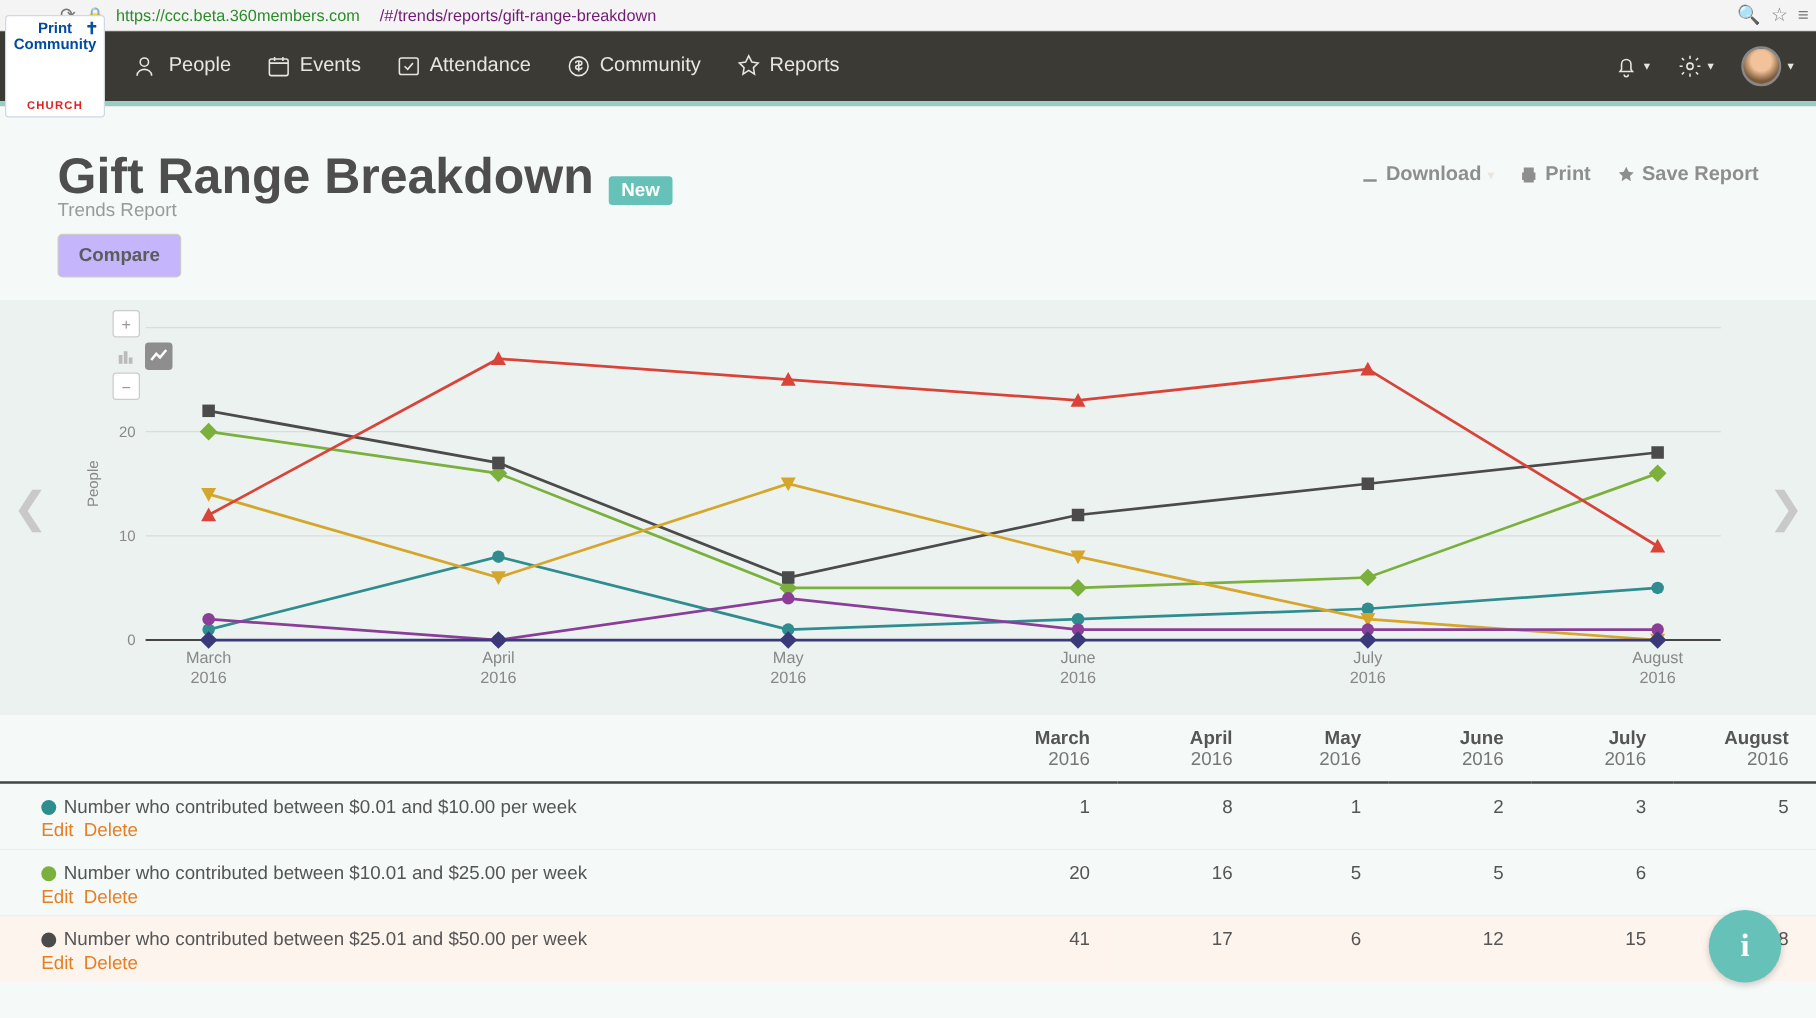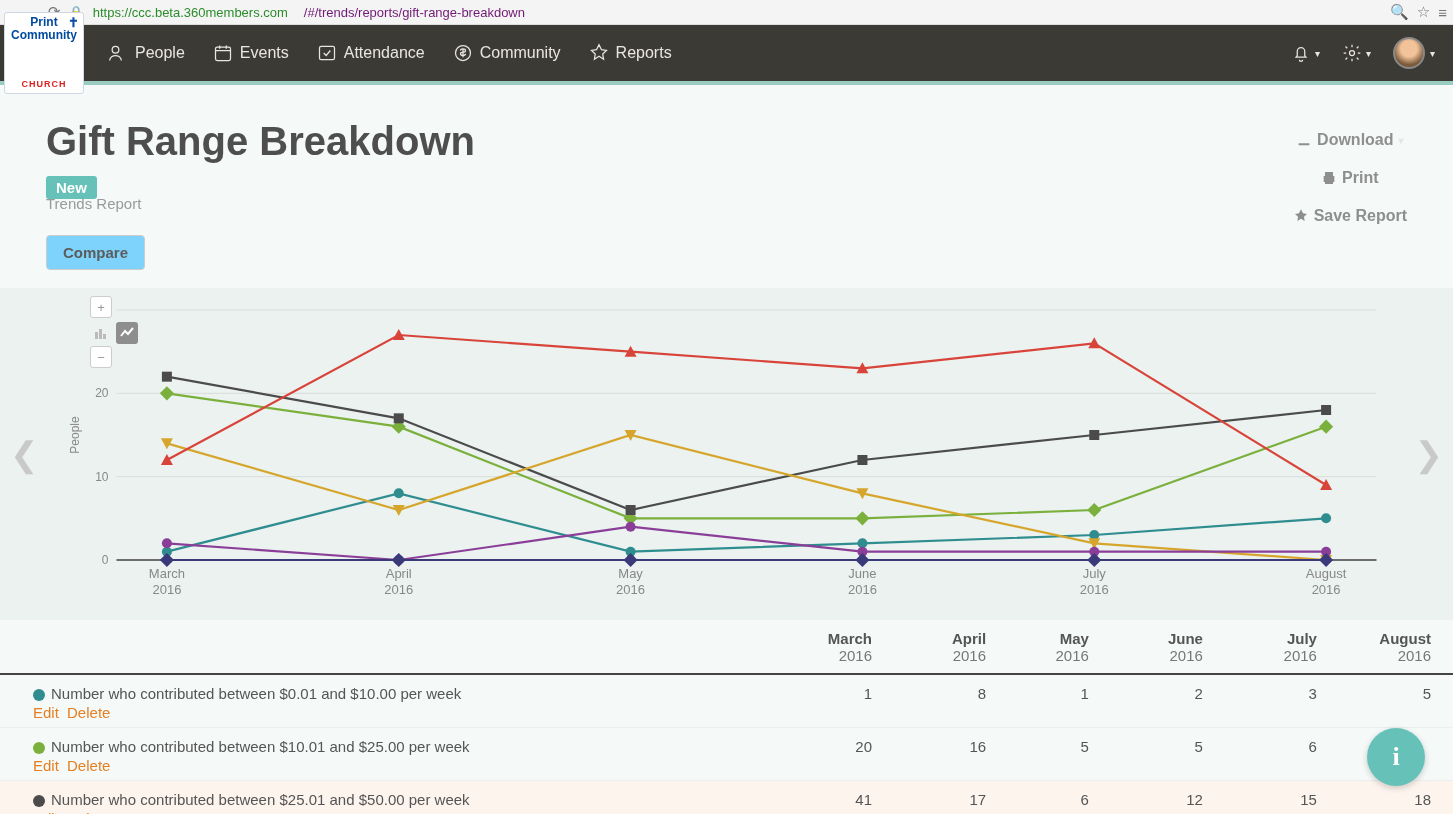--- a/index.html
+++ b/index.html
@@ -30,7 +30,7 @@
 
 
 .page-head { padding:34px 46px 10px 46px; display:flex; align-items:flex-start;}
-.page-head .titles h1 { font-size:40px; font-weight:800; color:#4e4e4e; display:inline-flex; align-items:flex-start; gap:12px;flex-direction:column;}
+.page-head .titles h1 { font-size:40px; font-weight:800; color:#4e4e4e; display:inline-flex; align-items:flex-end; gap:12px;}
 .new-badge { background:#66c2b8; color:#fff; font-size:15px; font-weight:700; padding:3px 10px; border-radius:3px;}
 .subtitle { font-size:15px; color:#9a9a9a; margin-top:-4px; font-weight:400;}
 .head-spacer { flex:1;}

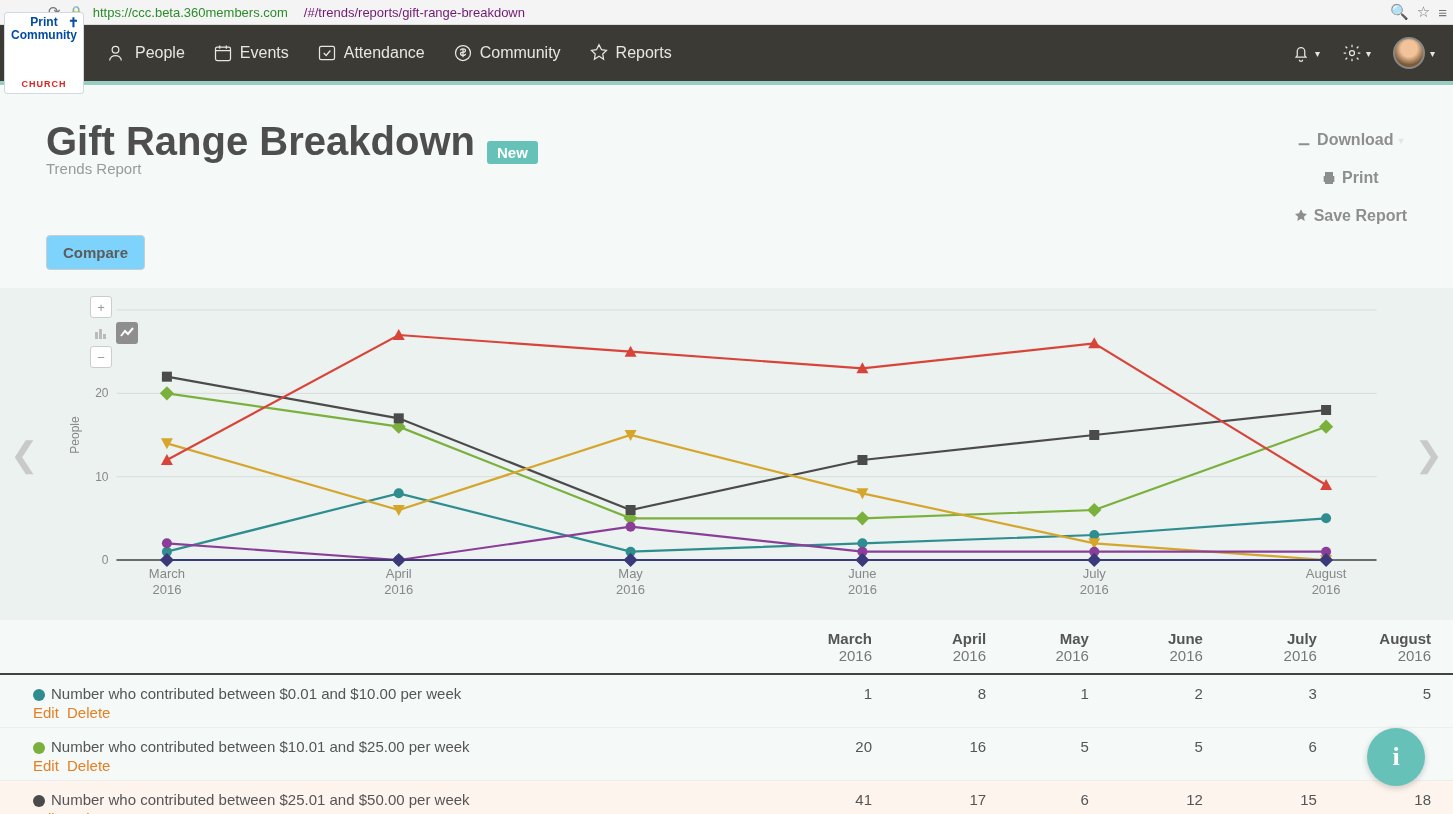--- a/index.html
+++ b/index.html
@@ -34,7 +34,7 @@
 .new-badge { background:#66c2b8; color:#fff; font-size:15px; font-weight:700; padding:3px 10px; border-radius:3px;}
 .subtitle { font-size:15px; color:#9a9a9a; margin-top:-4px; font-weight:400;}
 .head-spacer { flex:1;}
-.head-actions { display:flex; gap:20px; align-items:center; color:#8e8e8e; font-size:16px; font-weight:700; padding-top:12px;flex-direction:column;}
+.head-actions { display:flex; gap:20px; align-items:center; color:#8e8e8e; font-size:16px; font-weight:700; padding-top:12px;}
 .head-actions .act { display:flex; align-items:center; gap:5px; cursor:pointer;}
 .head-actions .act svg { width:16px; height:16px; fill:#8e8e8e;}
 .compare-row { padding:0 46px 18px;}

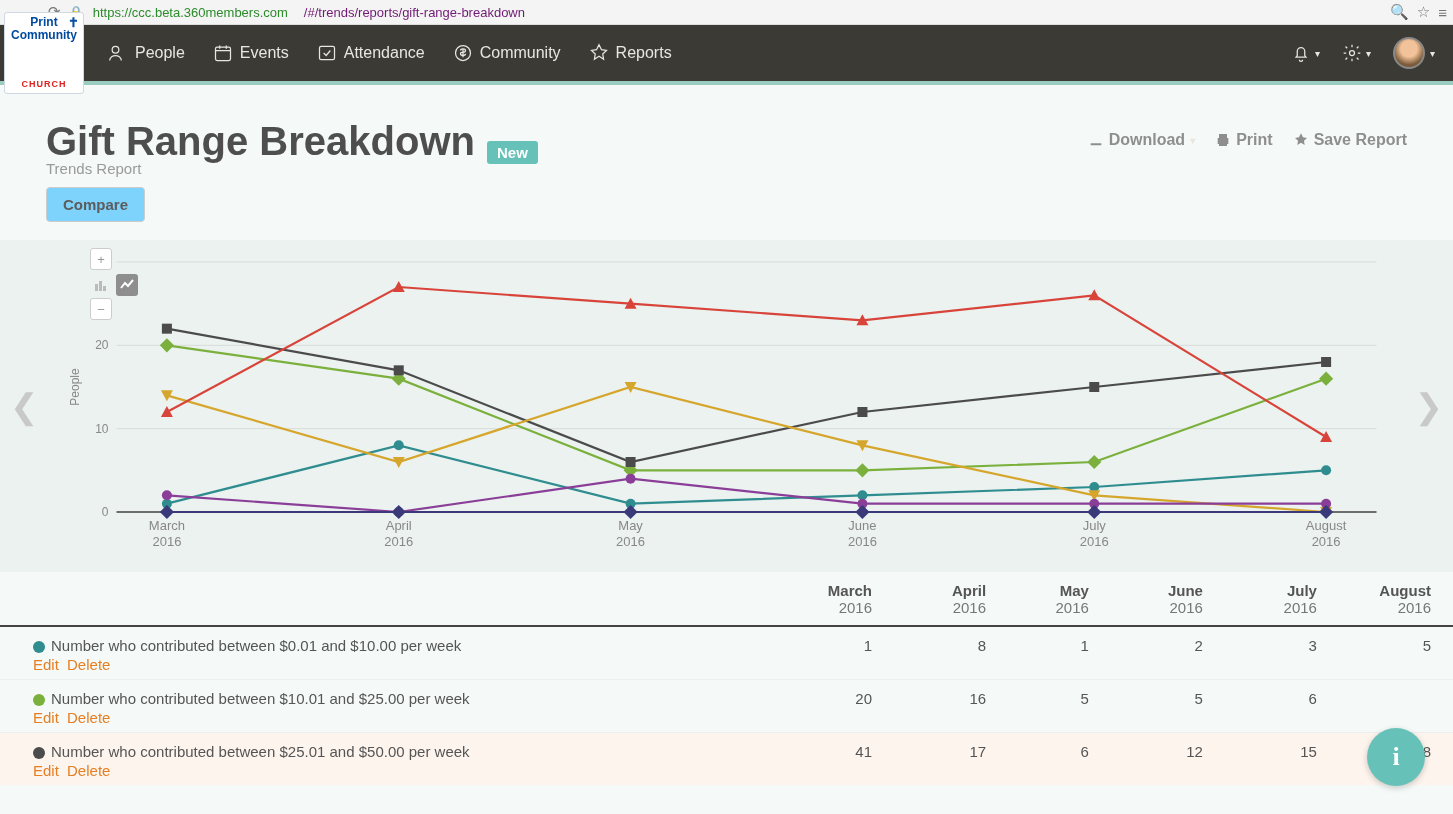--- a/index.html
+++ b/index.html
@@ -38,7 +38,7 @@
 .head-actions .act { display:flex; align-items:center; gap:5px; cursor:pointer;}
 .head-actions .act svg { width:16px; height:16px; fill:#8e8e8e;}
 .compare-row { padding:0 46px 18px;}
-.compare-btn { background:#7dd3fc; border:1px solid #ccc; border-radius:4px; padding:8px 16px; color:#5c5c5c; font-weight:700; font-size:15px; cursor:pointer;}
+.compare-btn { background:#c4b5fd; border:1px solid #ccc; border-radius:4px; padding:8px 16px; color:#5c5c5c; font-weight:700; font-size:15px; cursor:pointer;}
 
 
 .chart-wrap { background:#ebf2f0; padding:12px 46px 10px 46px; position:relative;}

